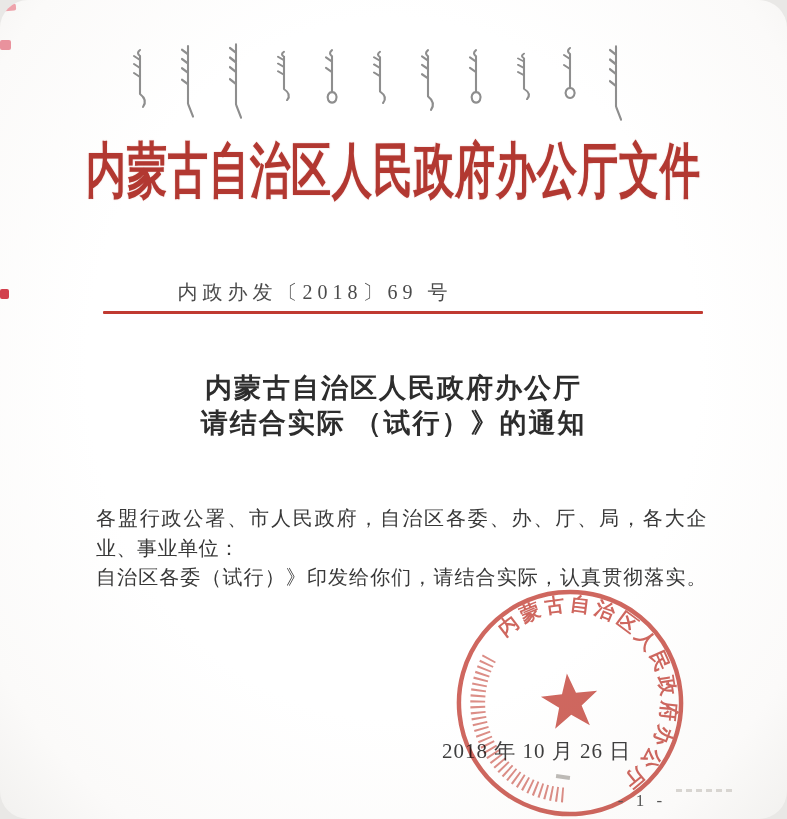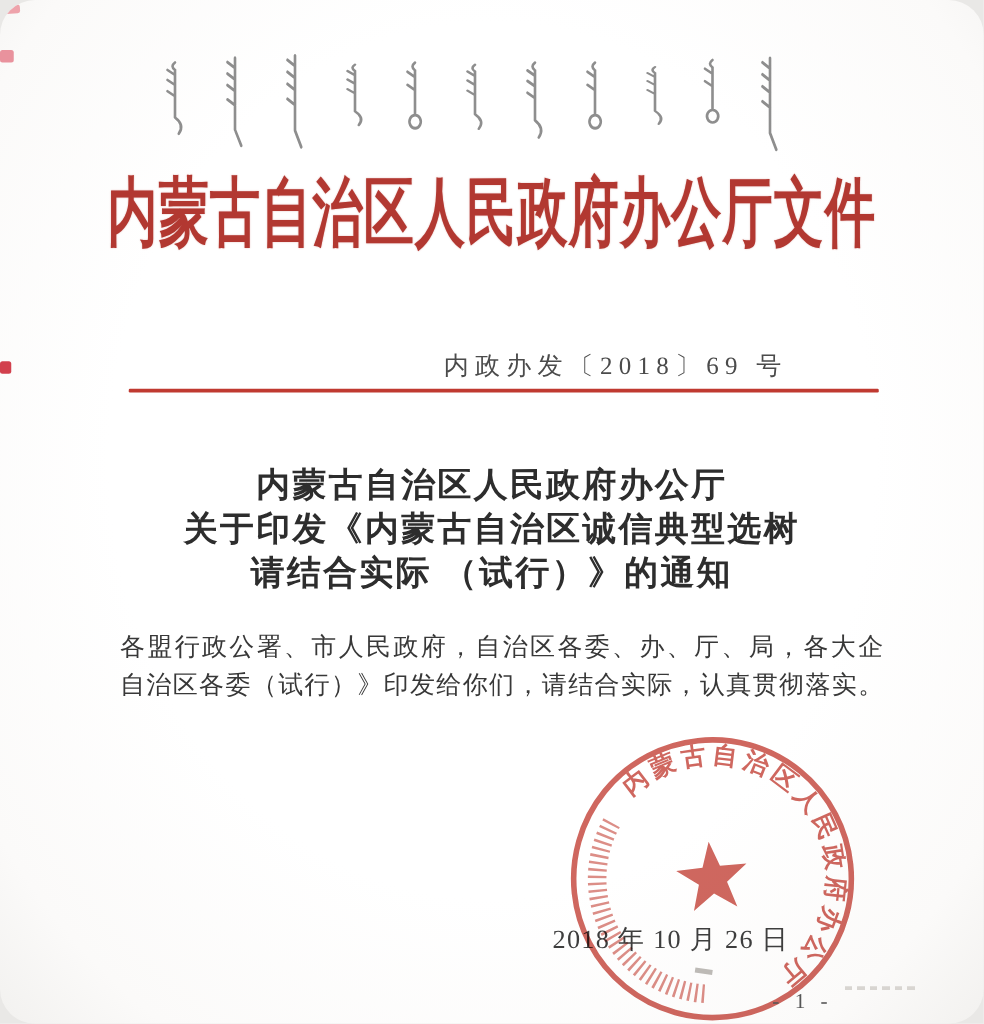--- a/index.html
+++ b/index.html
@@ -32,7 +32,7 @@
     text-shadow:0 0 1px rgba(178,56,49,.45);
   }
   .doc-number{
-    position:absolute;left:0;top:279px;width:630px;text-align:right;
+    position:absolute;left:0;top:279px;width:630px;text-align:center;
     font-size:20px;color:#4b4b4b;letter-spacing:5px;
   }
   .red-line{

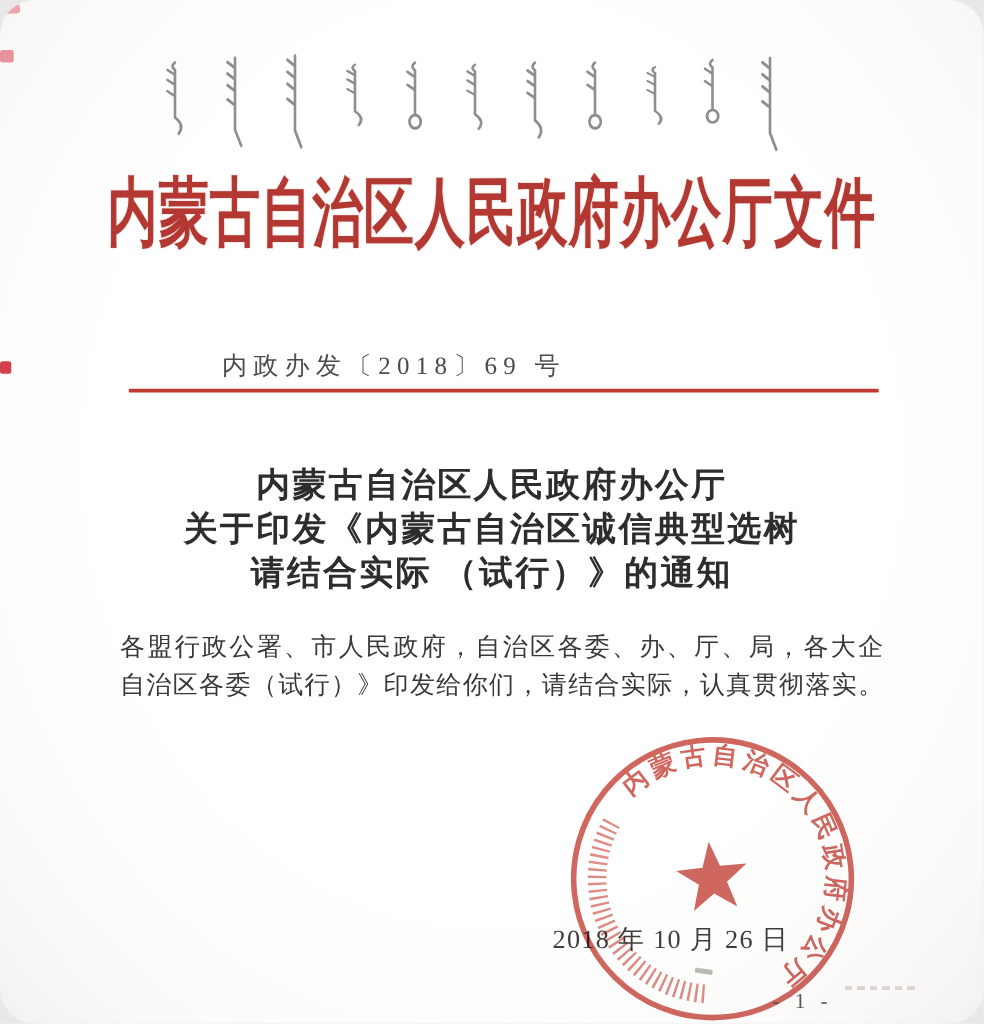--- a/index.html
+++ b/index.html
@@ -122,7 +122,6 @@
 
   <div class="notice-title">
     <div>内蒙古自治区人民政府办公厅</div>
-    <div>关于印发《内蒙古自治区诚信典型选树</div>
     <div>请结合实际 （试行）》的通知</div>
   </div>
 

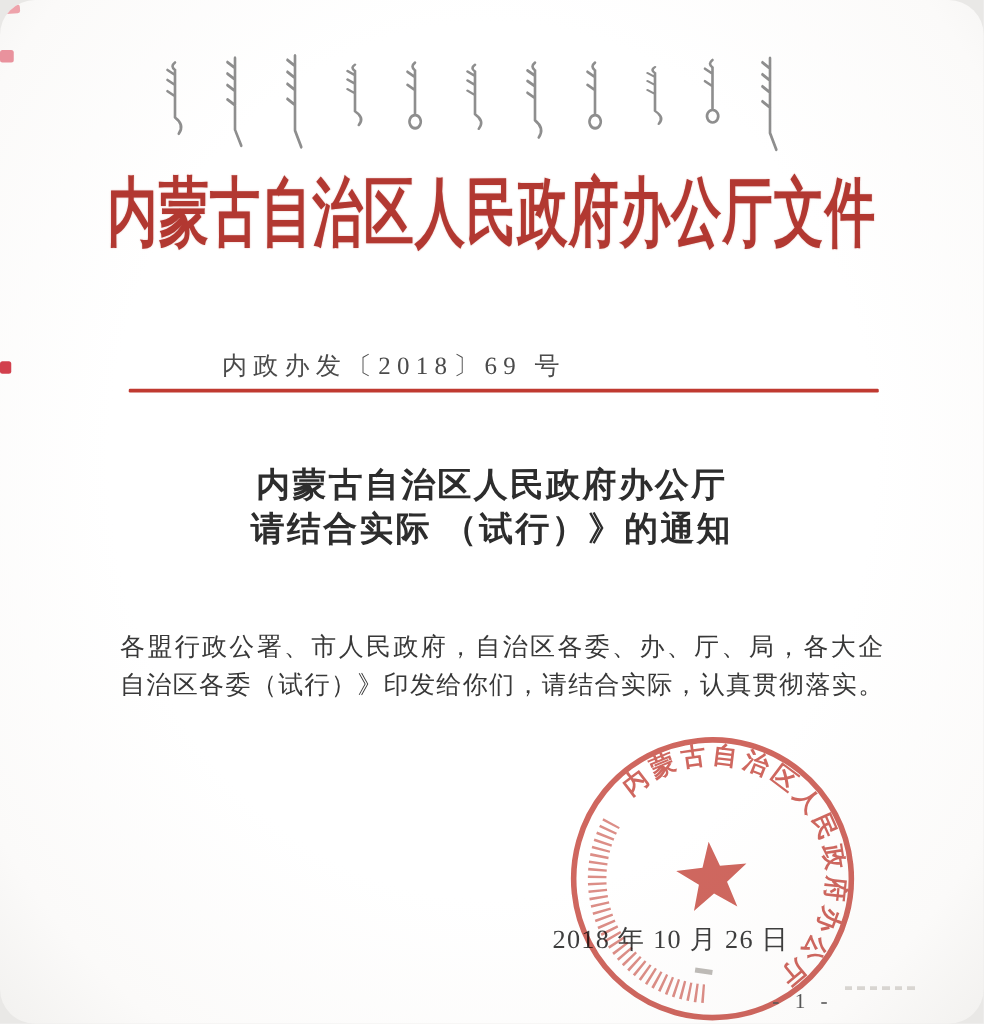--- a/index.html
+++ b/index.html
@@ -127,6 +127,7 @@
 
   <div class="body-text">
     <div class="bl fill">各盟行政公署、市人民政府，自治区各委、办、厅、局，各大企</div>
+    <div class="bl">业、事业单位：</div>
     <div class="bl fill">自治区各委（试行）》印发给你们，请结合实际，认真贯彻落实。</div>
   </div>
 

